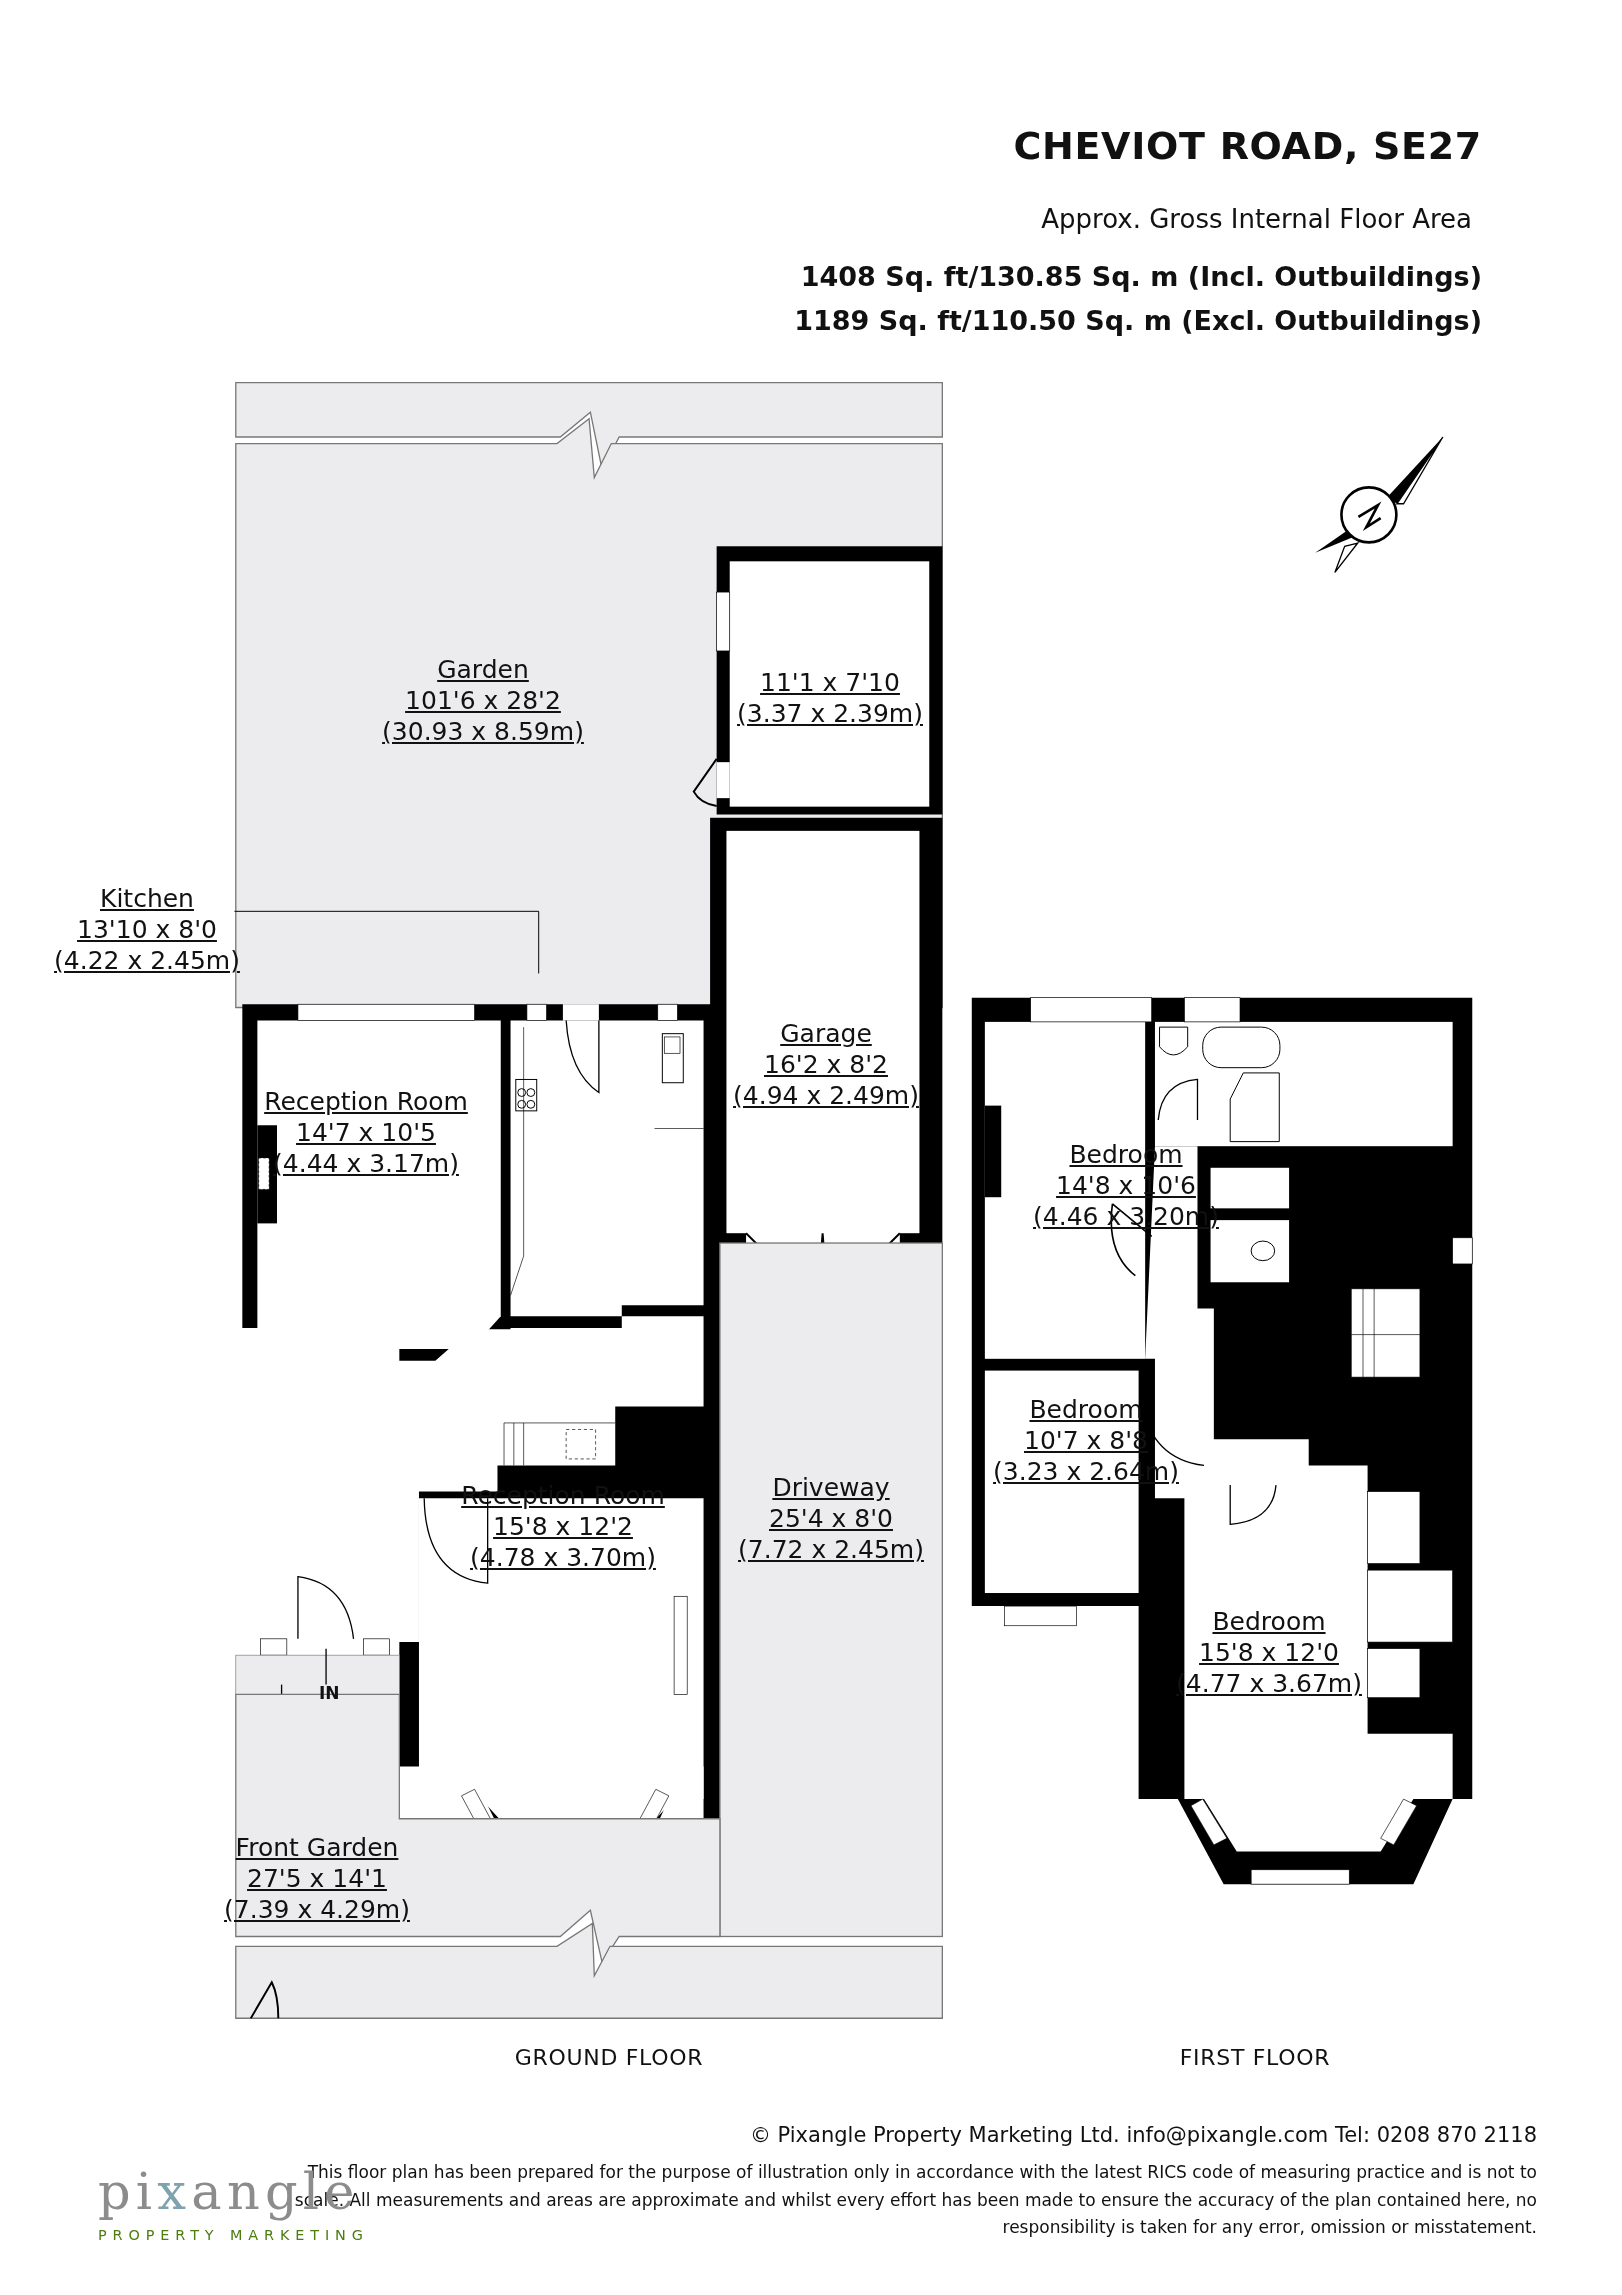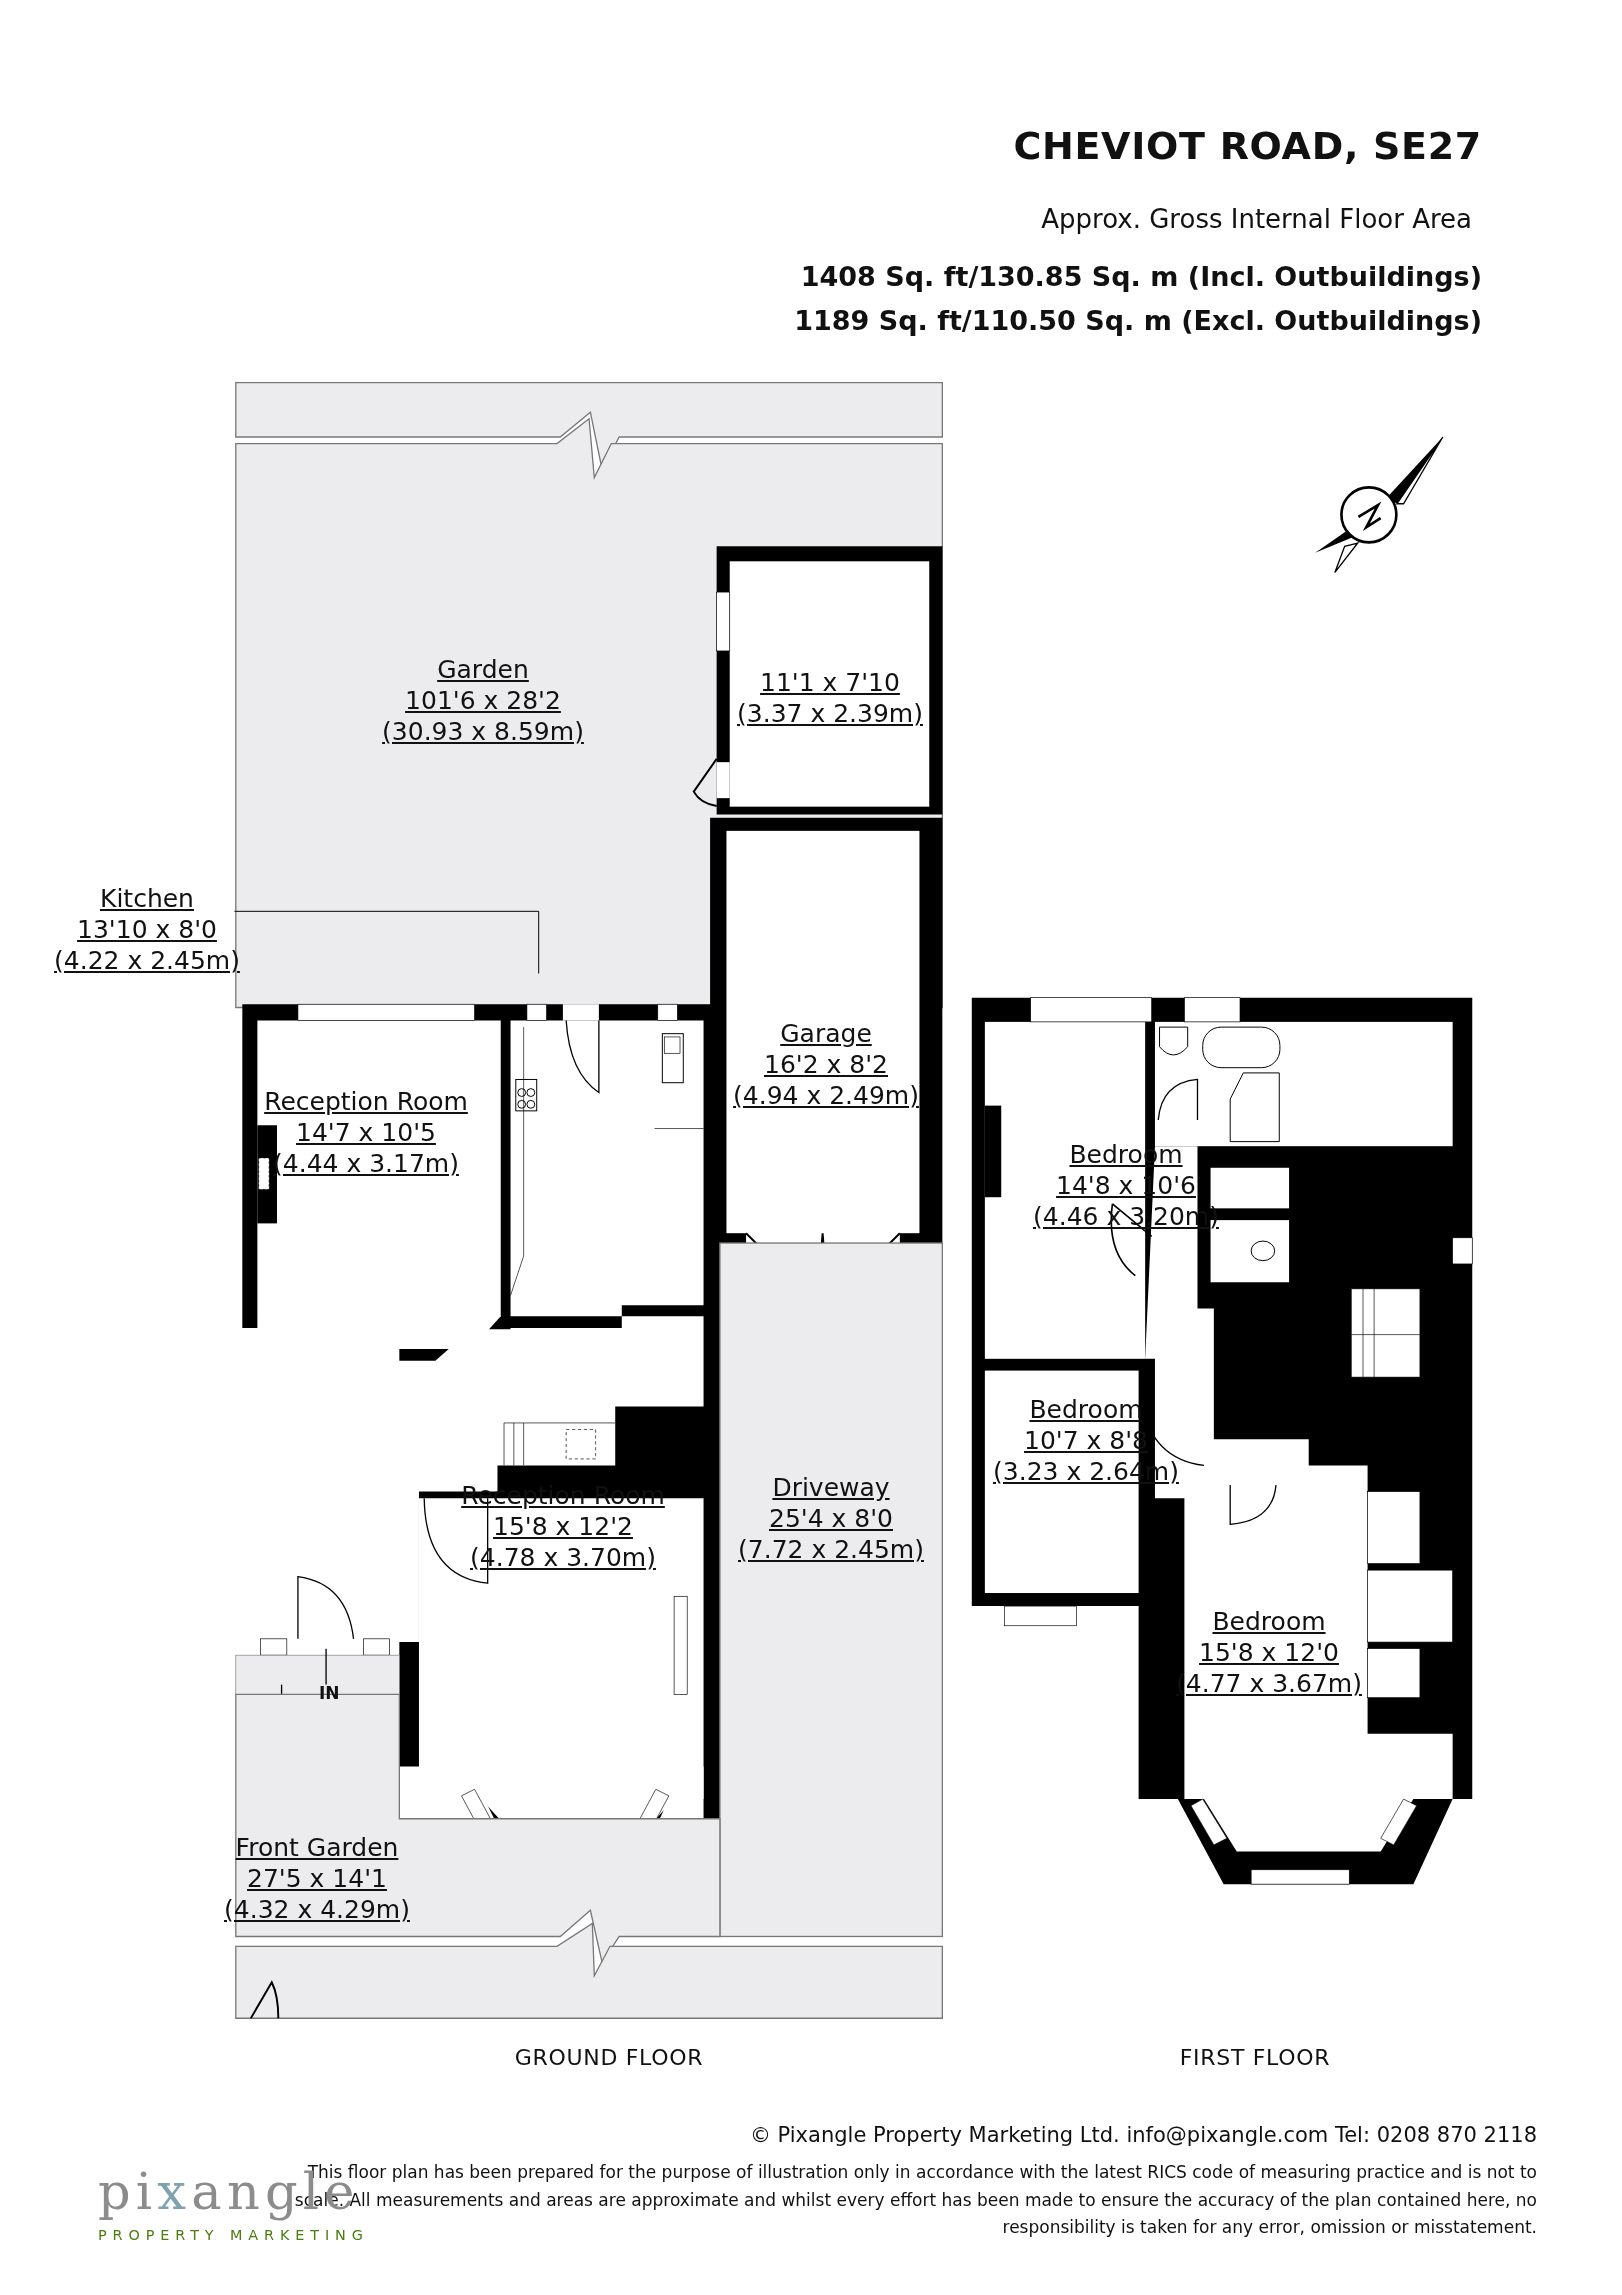--- a/index.html
+++ b/index.html
@@ -200,7 +200,7 @@
 <div class="label" style="left:317px; top:1832px;">
   <div>Front Garden</div>
   <div>27'5 x 14'1</div>
-  <div>(4.32 x 4.29m)</div>
+  <div>(7.39 x 4.29m)</div>
 </div>
 <div class="in-label" style="left:319px; top:1683px;">IN</div>
 

